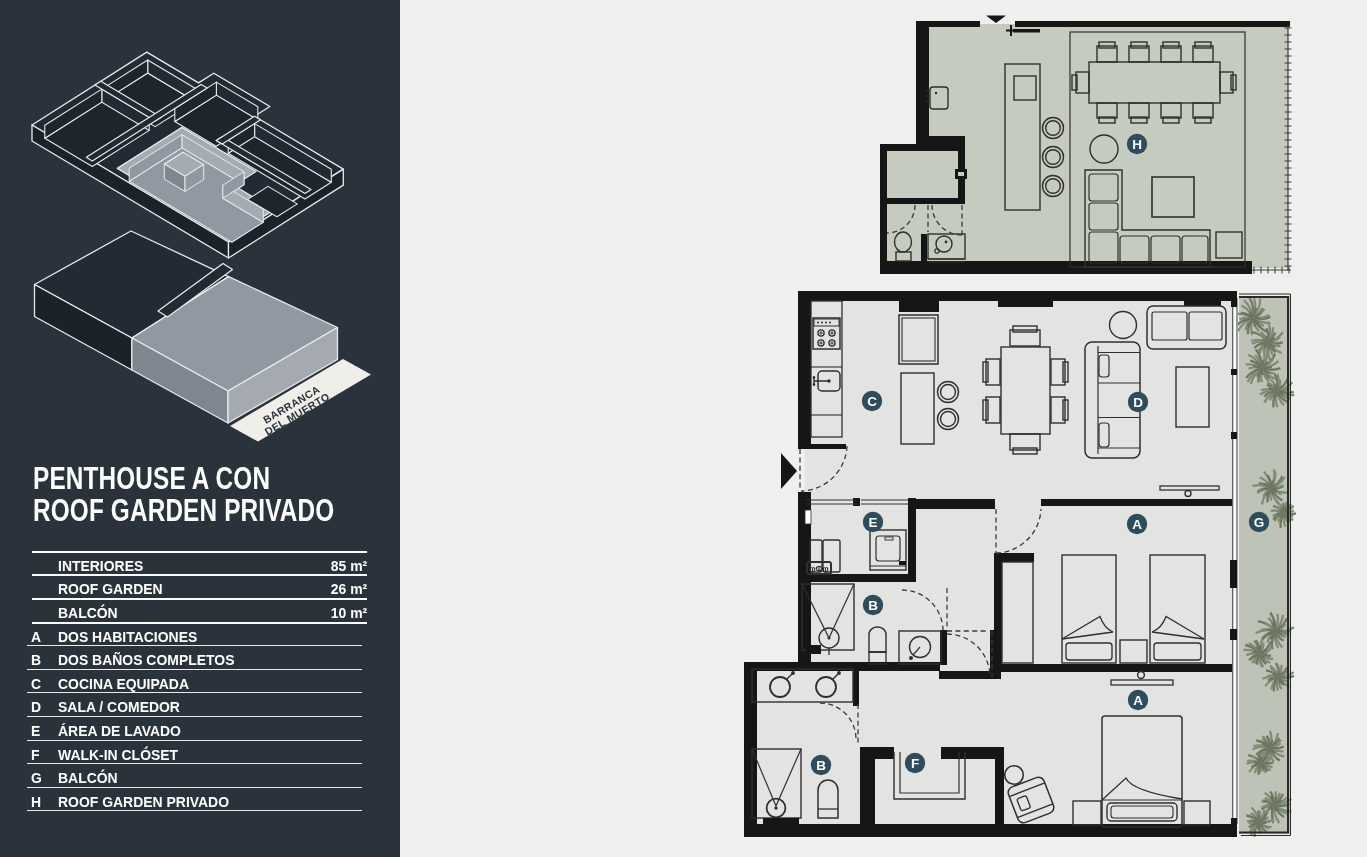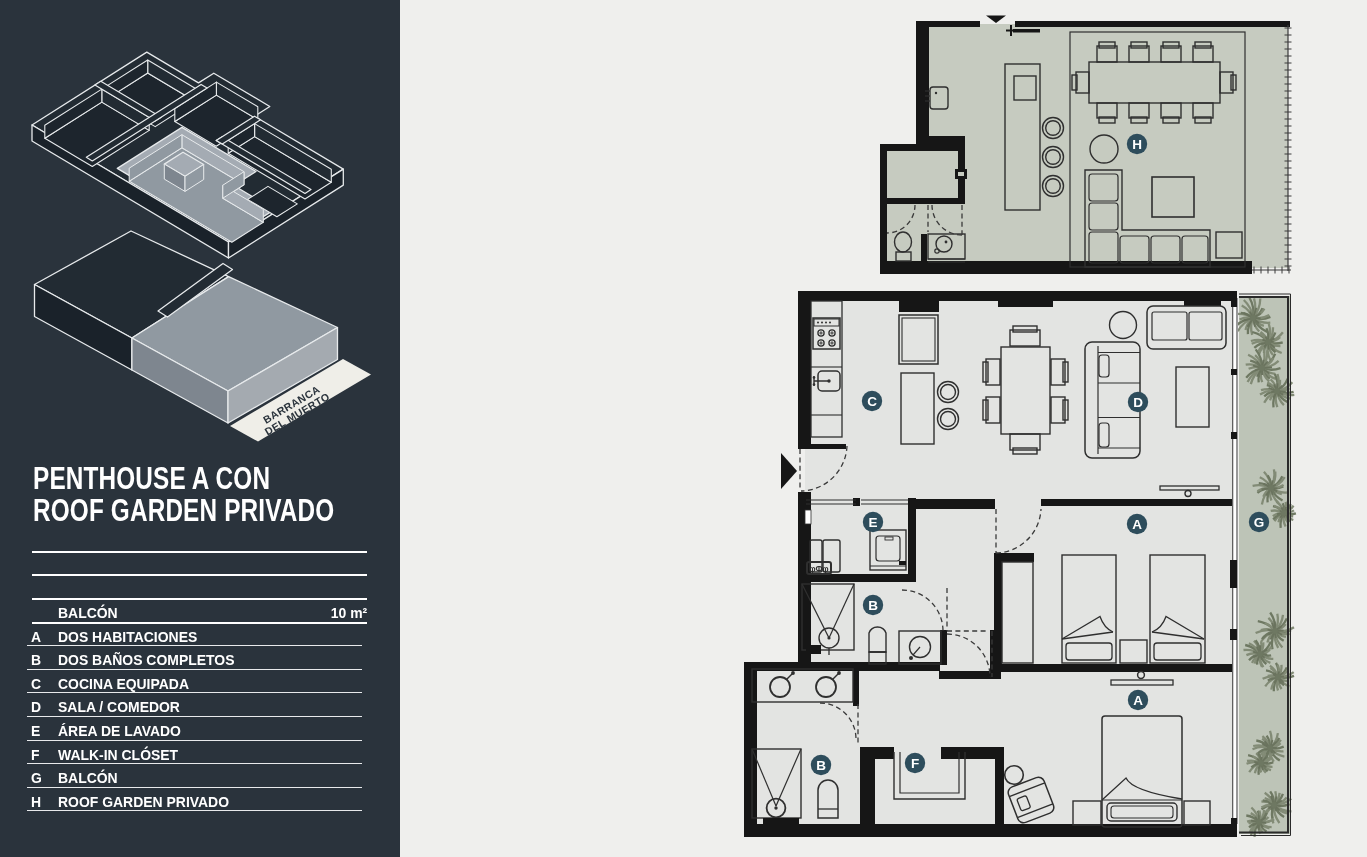--- a/index.html
+++ b/index.html
@@ -80,6 +80,10 @@
 <div class="title">PENTHOUSE A CON<br>ROOF GARDEN PRIVADO</div>
 
 <div class="hline thick" style="top:551px"></div>
+<div class="spec" style="top:557px">
+      <span class="sk">INTERIORES</span>
+      <span class="sv">85 m²</span>
+    </div>
 <div class="hline thick" style="top:574px"></div>
 <div class="hline thick" style="top:598px"></div>
 <div class="spec" style="top:604px">

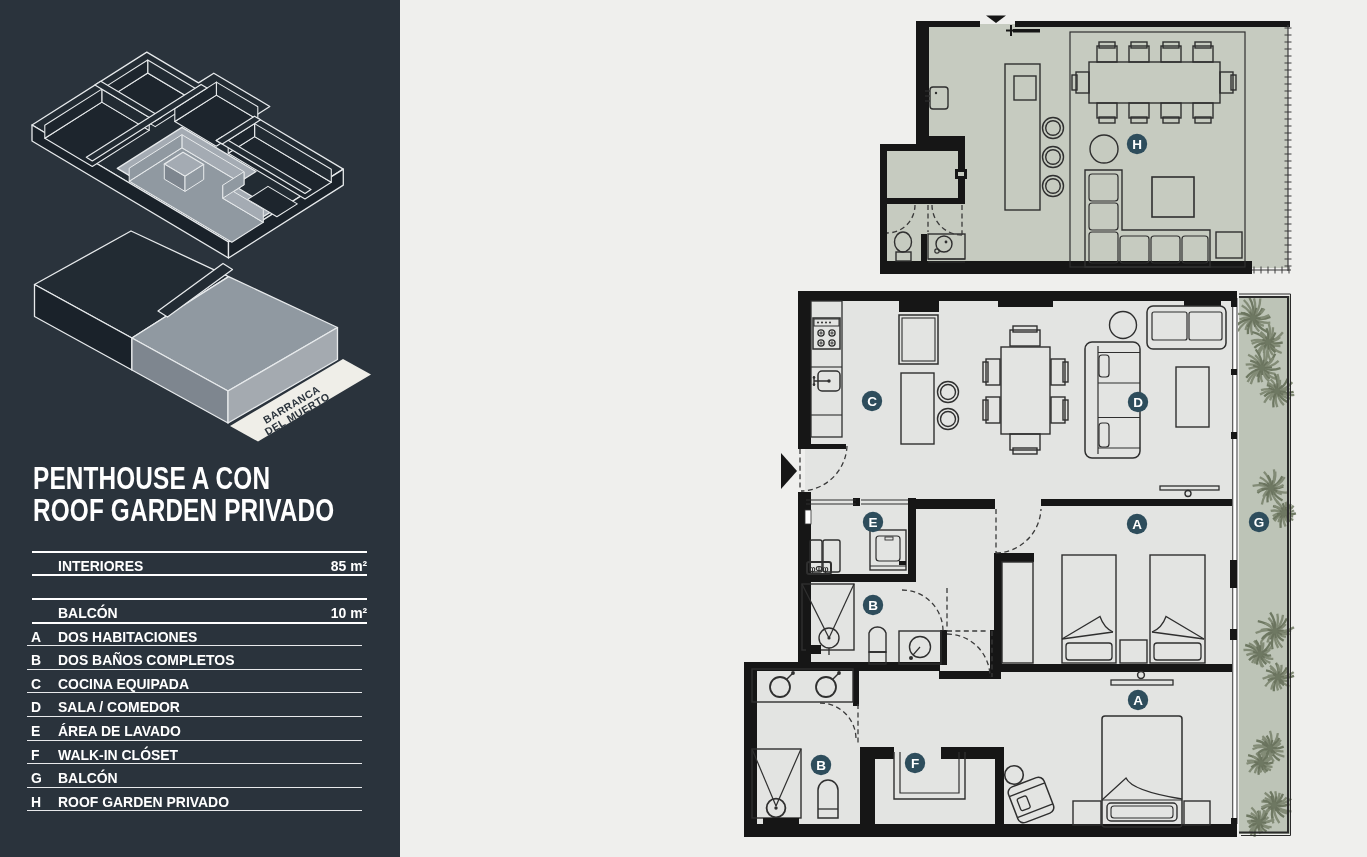--- a/index.html
+++ b/index.html
@@ -85,6 +85,10 @@
       <span class="sv">85 m²</span>
     </div>
 <div class="hline thick" style="top:574px"></div>
+<div class="spec" style="top:580px">
+      <span class="sk">ROOF GARDEN</span>
+      <span class="sv">26 m²</span>
+    </div>
 <div class="hline thick" style="top:598px"></div>
 <div class="spec" style="top:604px">
       <span class="sk">BALCÓN</span>

